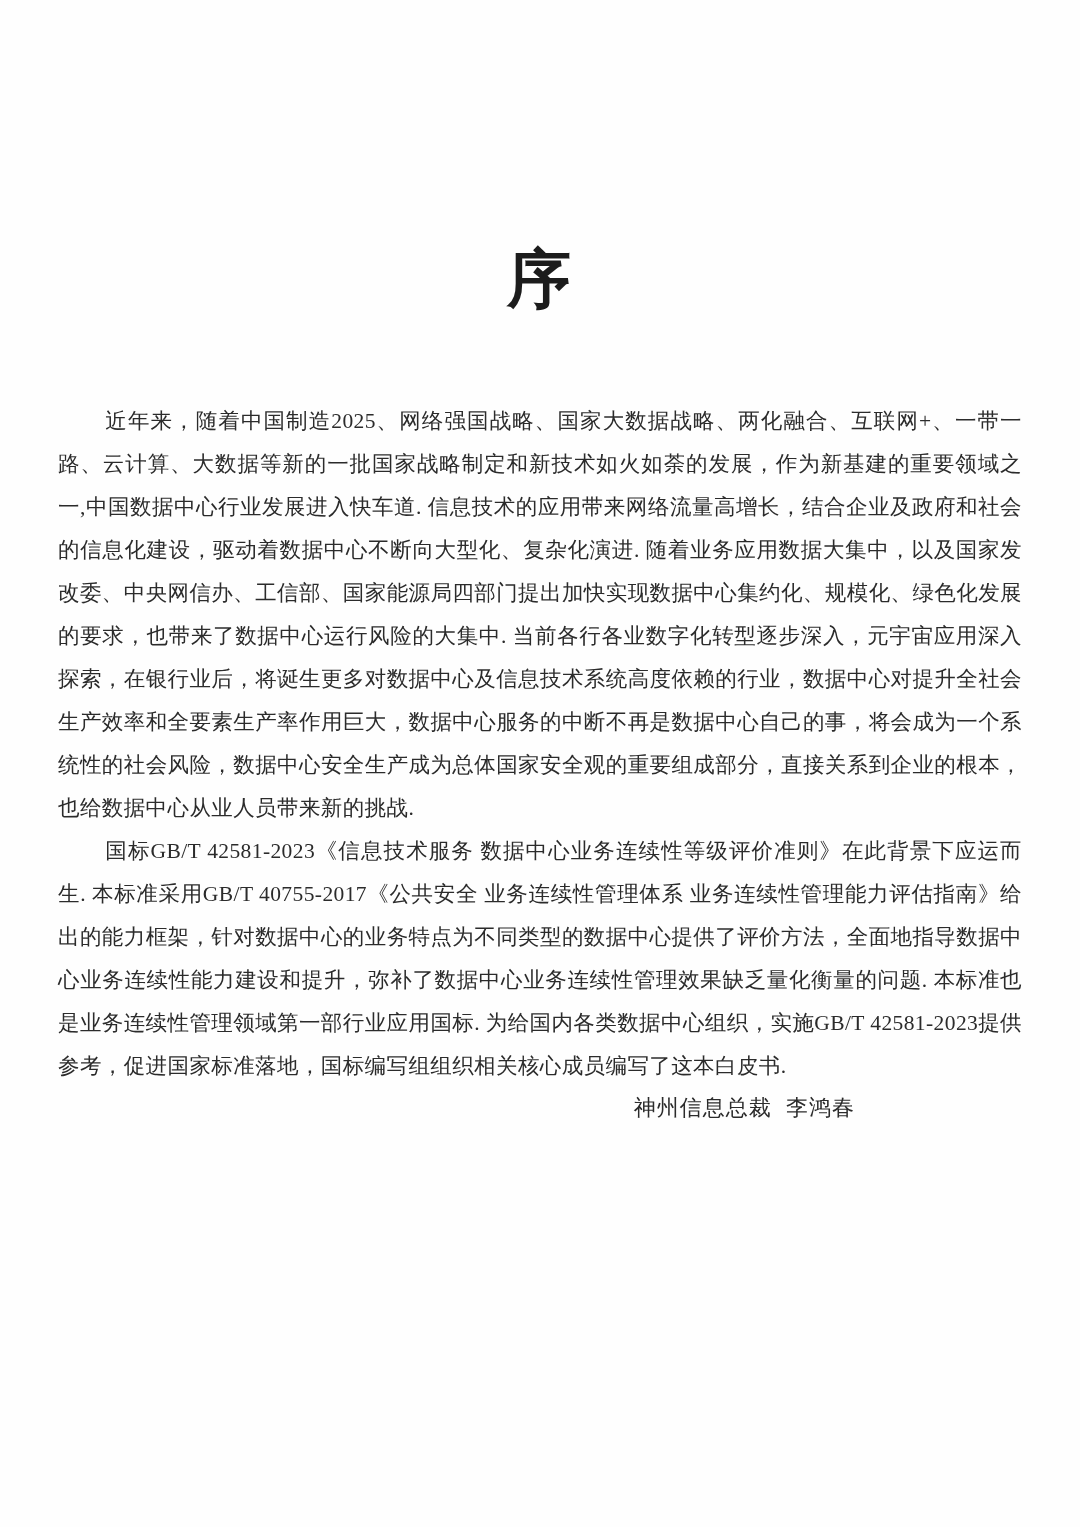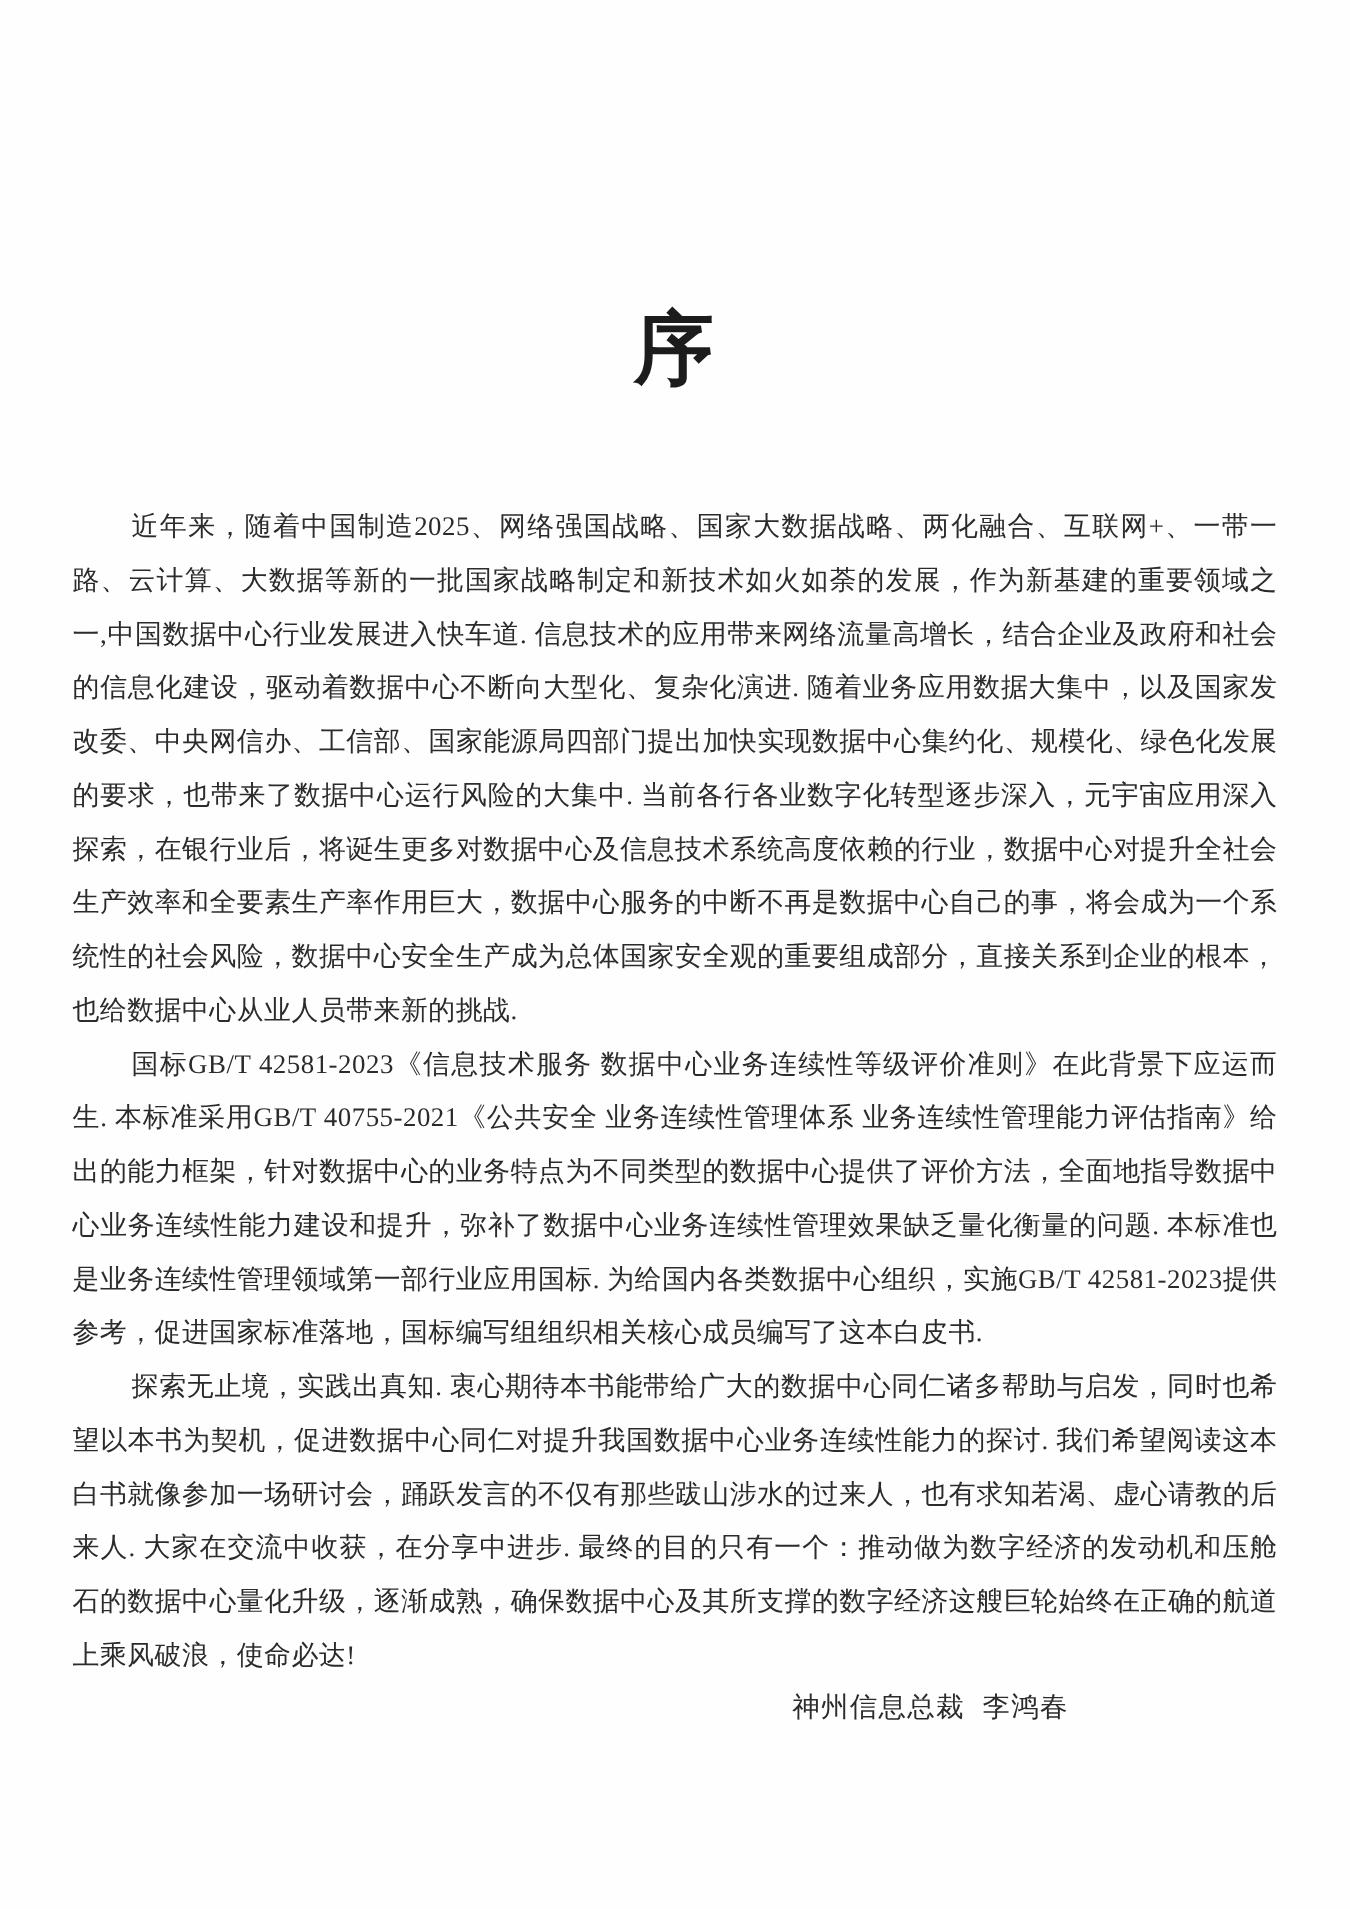--- a/index.html
+++ b/index.html
@@ -65,7 +65,7 @@
 
   <div class="body-text">
     <p class="para">近年来，随着中国制造2025、网络强国战略、国家大数据战略、两化融合、互联网+、一带一路、云计算、大数据等新的一批国家战略制定和新技术如火如荼的发展，作为新基建的重要领域之一,中国数据中心行业发展进入快车道. 信息技术的应用带来网络流量高增长，结合企业及政府和社会的信息化建设，驱动着数据中心不断向大型化、复杂化演进. 随着业务应用数据大集中，以及国家发改委、中央网信办、工信部、国家能源局四部门提出加快实现数据中心集约化、规模化、绿色化发展的要求，也带来了数据中心运行风险的大集中. 当前各行各业数字化转型逐步深入，元宇宙应用深入探索，在银行业后，将诞生更多对数据中心及信息技术系统高度依赖的行业，数据中心对提升全社会生产效率和全要素生产率作用巨大，数据中心服务的中断不再是数据中心自己的事，将会成为一个系统性的社会风险，数据中心安全生产成为总体国家安全观的重要组成部分，直接关系到企业的根本，也给数据中心从业人员带来新的挑战.</p>
-    <p class="para">国标GB/T 42581-2023《信息技术服务 数据中心业务连续性等级评价准则》在此背景下应运而生. 本标准采用GB/T 40755-2021《公共安全 业务连续性管理体系 业务连续性管理能力评估指南》给出的能力框架，针对数据中心的业务特点为不同类型的数据中心提供了评价方法，全面地指导数据中心业务连续性能力建设和提升，弥补了数据中心业务连续性管理效果缺乏量化衡量的问题. 本标准也是业务连续性管理领域第一部行业应用国标. 为给国内各类数据中心组织，实施GB/T 42581-2023提供参考，促进国家标准落地，国标编写组组织相关核心成员编写了这本白皮书.</p>
+    <p class="para">国标GB/T 42581-2023《信息技术服务 数据中心业务连续性等级评价准则》在此背景下应运而生. 本标准采用GB/T 40755-2017《公共安全 业务连续性管理体系 业务连续性管理能力评估指南》给出的能力框架，针对数据中心的业务特点为不同类型的数据中心提供了评价方法，全面地指导数据中心业务连续性能力建设和提升，弥补了数据中心业务连续性管理效果缺乏量化衡量的问题. 本标准也是业务连续性管理领域第一部行业应用国标. 为给国内各类数据中心组织，实施GB/T 42581-2023提供参考，促进国家标准落地，国标编写组组织相关核心成员编写了这本白皮书.</p>
     <p class="para">探索无止境，实践出真知. 衷心期待本书能带给广大的数据中心同仁诸多帮助与启发，同时也希望以本书为契机，促进数据中心同仁对提升我国数据中心业务连续性能力的探讨. 我们希望阅读这本白书就像参加一场研讨会，踊跃发言的不仅有那些跋山涉水的过来人，也有求知若渴、虚心请教的后来人. 大家在交流中收获，在分享中进步. 最终的目的只有一个：推动做为数字经济的发动机和压舱石的数据中心量化升级，逐渐成熟，确保数据中心及其所支撑的数字经济这艘巨轮始终在正确的航道上乘风破浪，使命必达!</p>
 
     <div class="signature">神州信息总裁  李鸿春</div>

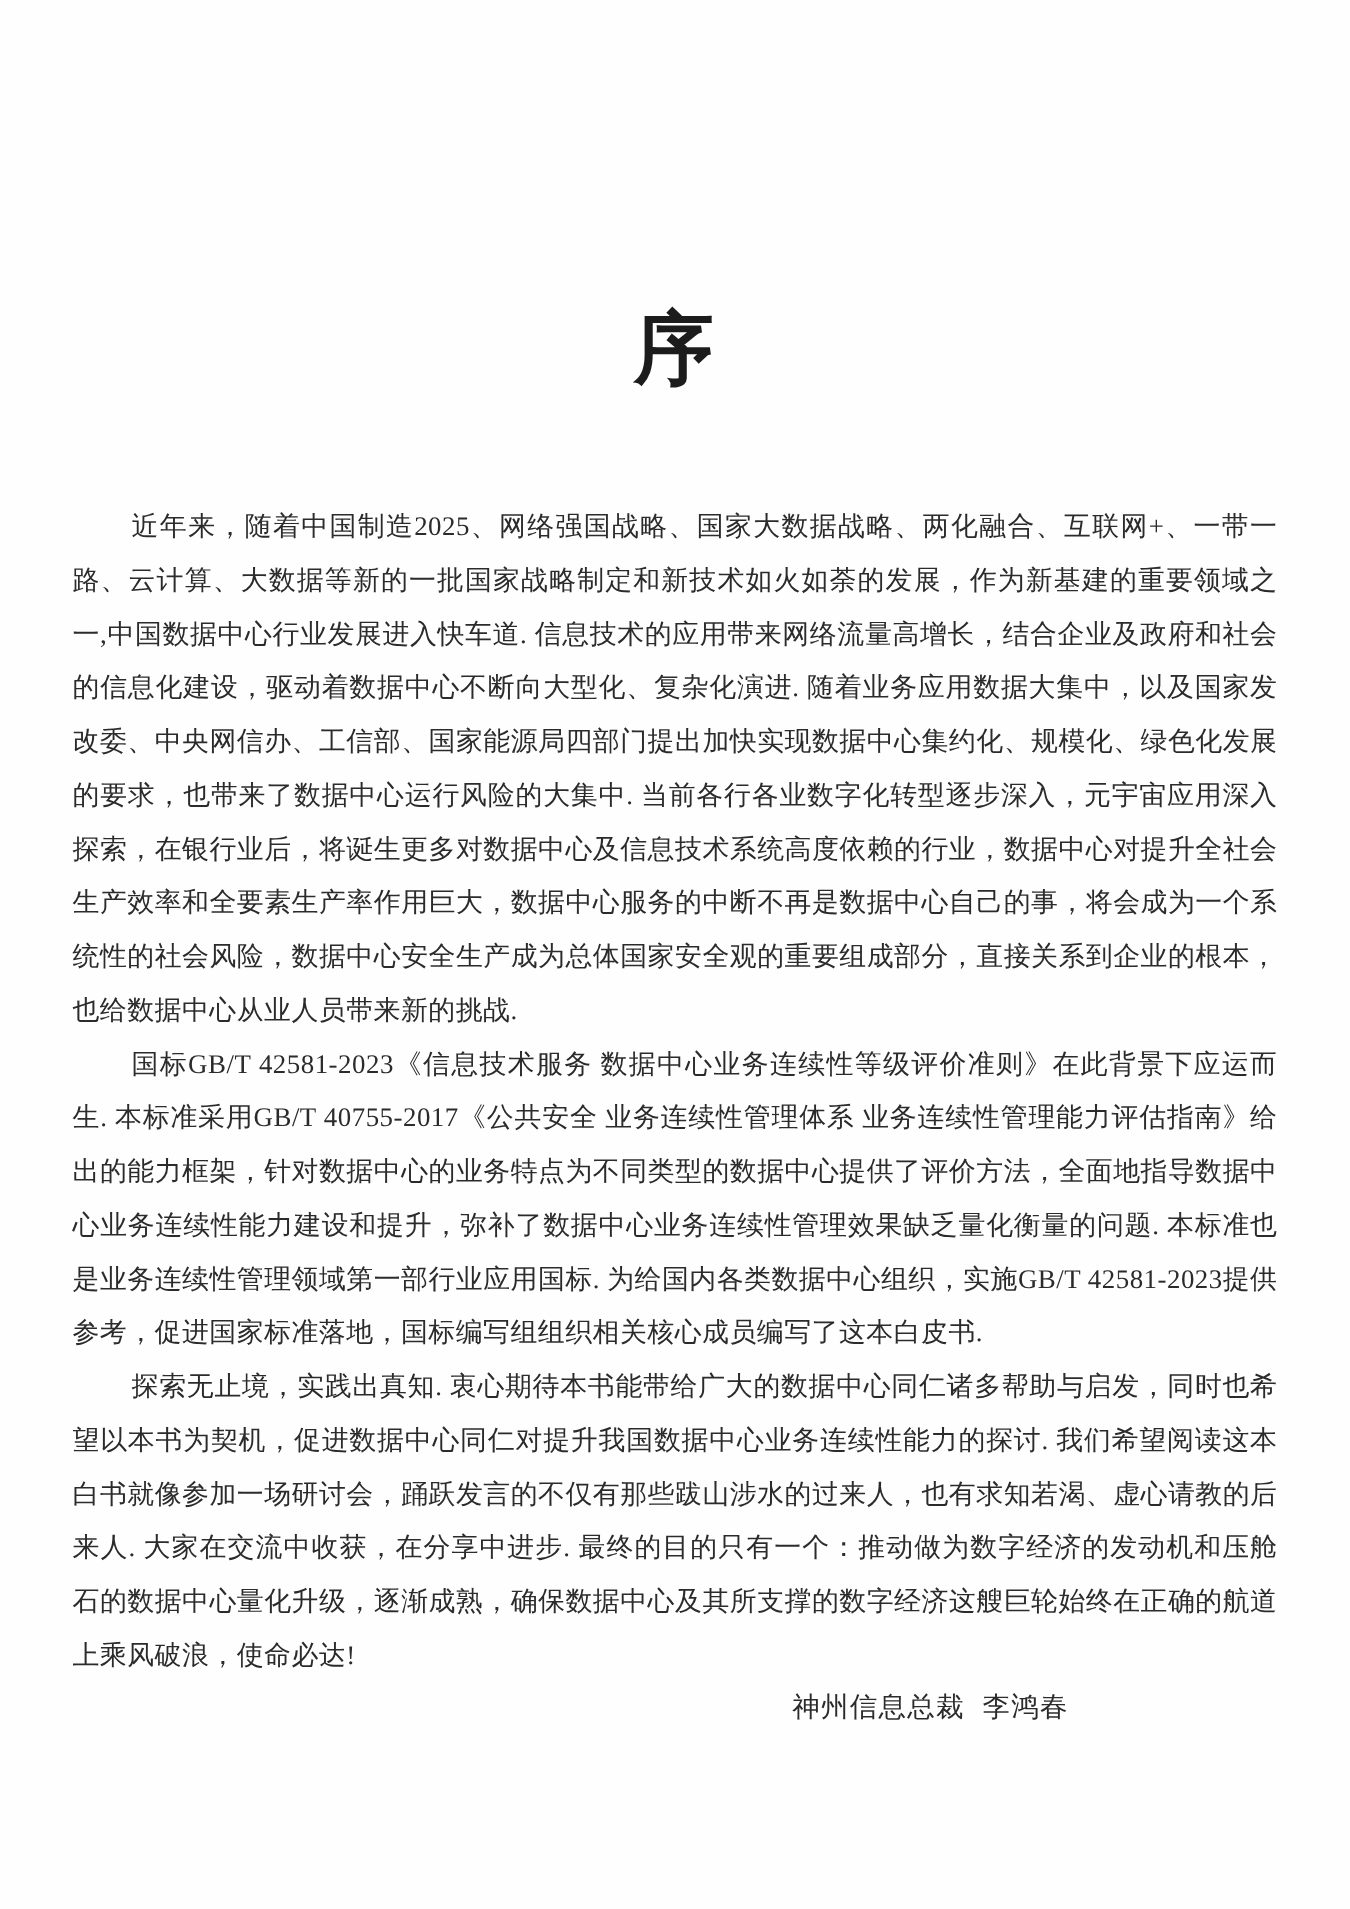--- a/index.html
+++ b/index.html
@@ -66,7 +66,6 @@
   <div class="body-text">
     <p class="para">近年来，随着中国制造2025、网络强国战略、国家大数据战略、两化融合、互联网+、一带一路、云计算、大数据等新的一批国家战略制定和新技术如火如荼的发展，作为新基建的重要领域之一,中国数据中心行业发展进入快车道. 信息技术的应用带来网络流量高增长，结合企业及政府和社会的信息化建设，驱动着数据中心不断向大型化、复杂化演进. 随着业务应用数据大集中，以及国家发改委、中央网信办、工信部、国家能源局四部门提出加快实现数据中心集约化、规模化、绿色化发展的要求，也带来了数据中心运行风险的大集中. 当前各行各业数字化转型逐步深入，元宇宙应用深入探索，在银行业后，将诞生更多对数据中心及信息技术系统高度依赖的行业，数据中心对提升全社会生产效率和全要素生产率作用巨大，数据中心服务的中断不再是数据中心自己的事，将会成为一个系统性的社会风险，数据中心安全生产成为总体国家安全观的重要组成部分，直接关系到企业的根本，也给数据中心从业人员带来新的挑战.</p>
     <p class="para">国标GB/T 42581-2023《信息技术服务 数据中心业务连续性等级评价准则》在此背景下应运而生. 本标准采用GB/T 40755-2017《公共安全 业务连续性管理体系 业务连续性管理能力评估指南》给出的能力框架，针对数据中心的业务特点为不同类型的数据中心提供了评价方法，全面地指导数据中心业务连续性能力建设和提升，弥补了数据中心业务连续性管理效果缺乏量化衡量的问题. 本标准也是业务连续性管理领域第一部行业应用国标. 为给国内各类数据中心组织，实施GB/T 42581-2023提供参考，促进国家标准落地，国标编写组组织相关核心成员编写了这本白皮书.</p>
-    <p class="para">探索无止境，实践出真知. 衷心期待本书能带给广大的数据中心同仁诸多帮助与启发，同时也希望以本书为契机，促进数据中心同仁对提升我国数据中心业务连续性能力的探讨. 我们希望阅读这本白书就像参加一场研讨会，踊跃发言的不仅有那些跋山涉水的过来人，也有求知若渴、虚心请教的后来人. 大家在交流中收获，在分享中进步. 最终的目的只有一个：推动做为数字经济的发动机和压舱石的数据中心量化升级，逐渐成熟，确保数据中心及其所支撑的数字经济这艘巨轮始终在正确的航道上乘风破浪，使命必达!</p>
 
     <div class="signature">神州信息总裁  李鸿春</div>
   </div>

